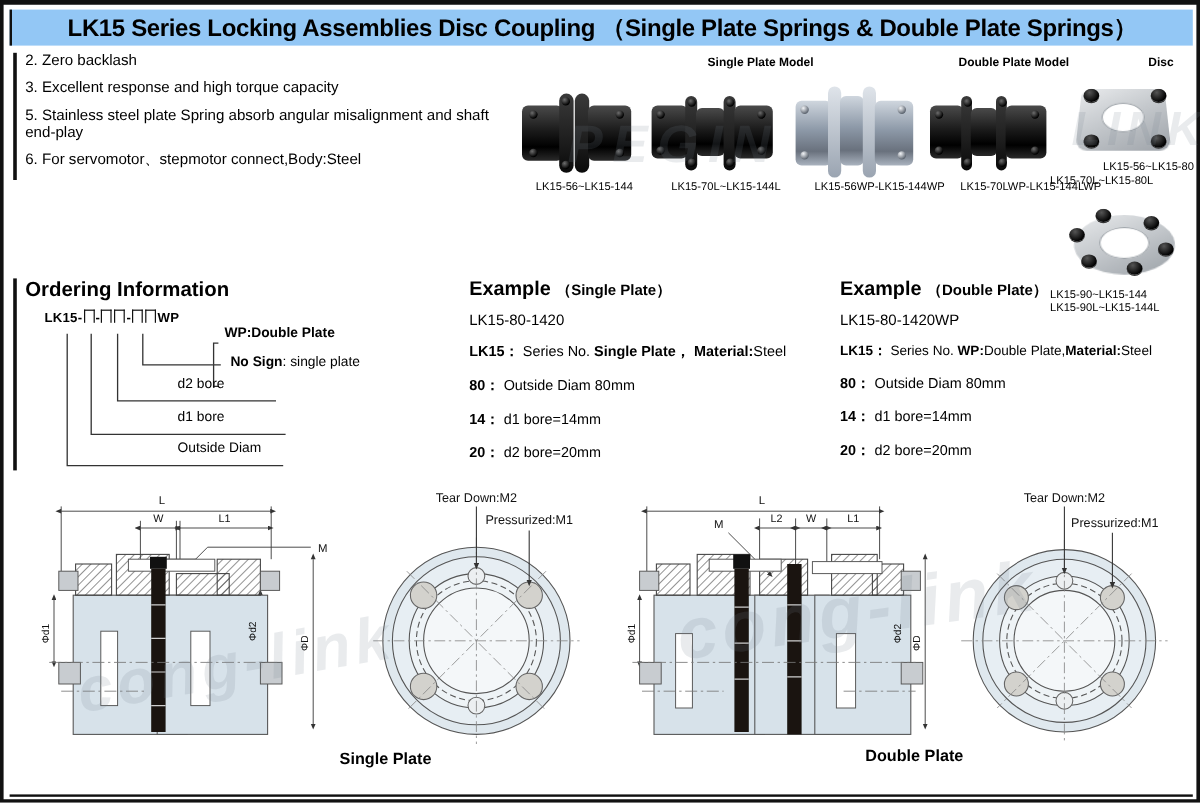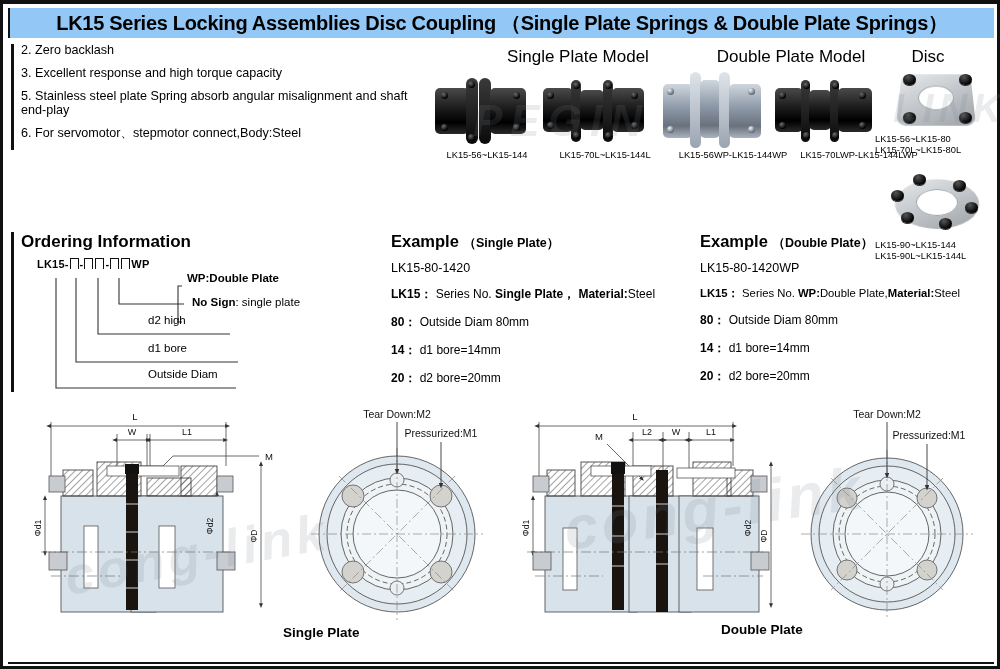--- a/index.html
+++ b/index.html
@@ -47,7 +47,7 @@
   
   .photos { position: absolute; left: 420px; top: 40px; width: 575px; height: 180px; }
   .photo-head {
-    position: absolute; font-size: 17px; font-weight: normal; text-align: center;
+    position: absolute; font-size: 10px; font-weight: bold; text-align: right;
   }
   .ph-single { left: 55px; top: 3px; width: 200px; }
   .ph-double { left: 268px; top: 3px; width: 200px; }

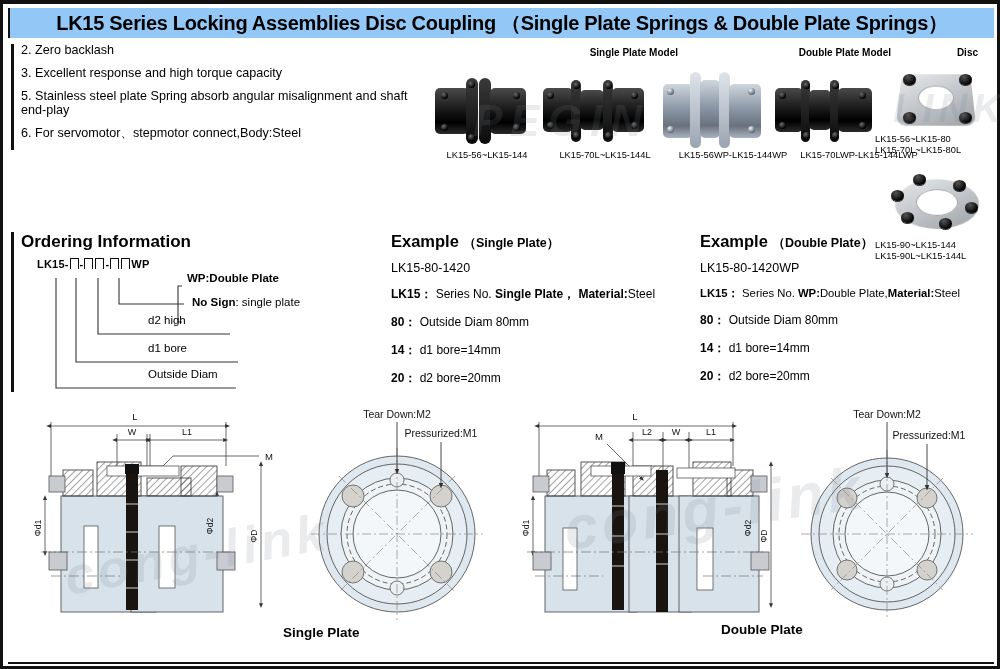--- a/index.html
+++ b/index.html
@@ -240,7 +240,7 @@
       <div class="dbolt" style="left:14px; top:46px;"></div>
       <div class="dbolt" style="left:70px; top:46px;"></div>
     </div>
-    <div class="prod-cap" style="left:452px; top:90px; width:120px; text-align:left;">LK15-56~LK15-80</div>
+    <div class="prod-cap" style="left:452px; top:90px; width:120px; text-align:right;">LK15-56~LK15-80</div>
     <div class="prod-cap" style="left:452px; top:101px; width:120px; text-align:left;">LK15-70L~LK15-80L</div>
 
     <div style="position:absolute; left:460px; top:126px; width:110px; height:68px;">

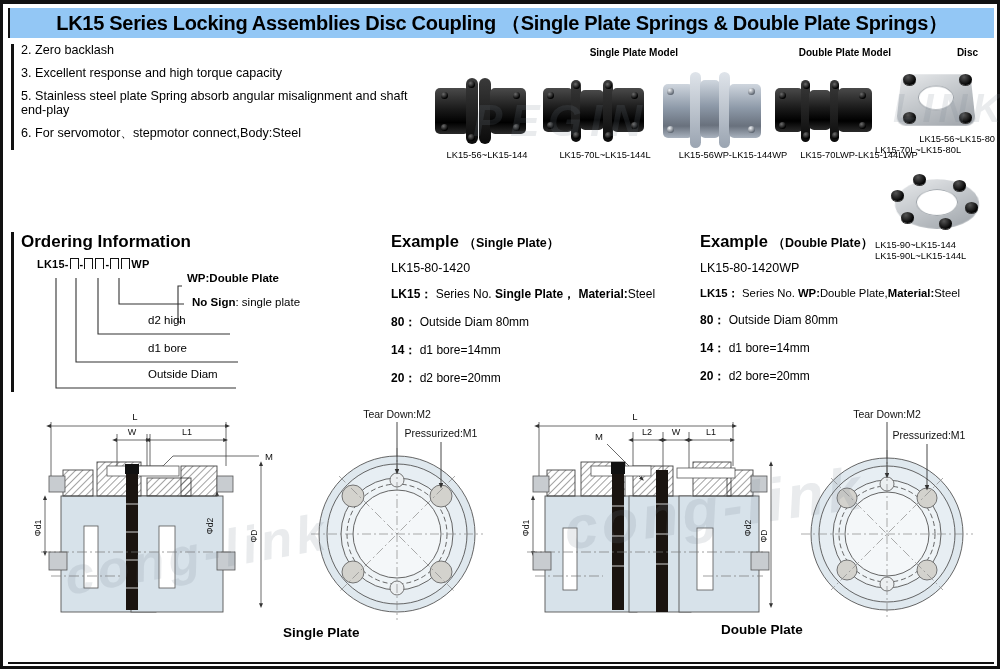--- a/index.html
+++ b/index.html
@@ -284,7 +284,7 @@
     <div class="ord-lbl" style="left:178px; top:64px;">
       <b>No Sign</b><span>: single plate</span>
     </div>
-    <div class="ord-lbl" style="left:134px; top:82px;">d2 high</div>
+    <div class="ord-lbl" style="left:134px; top:82px;">d2 bore</div>
     <div class="ord-lbl" style="left:134px; top:110px;">d1 bore</div>
     <div class="ord-lbl" style="left:134px; top:136px;">Outside Diam</div>
   </div>

